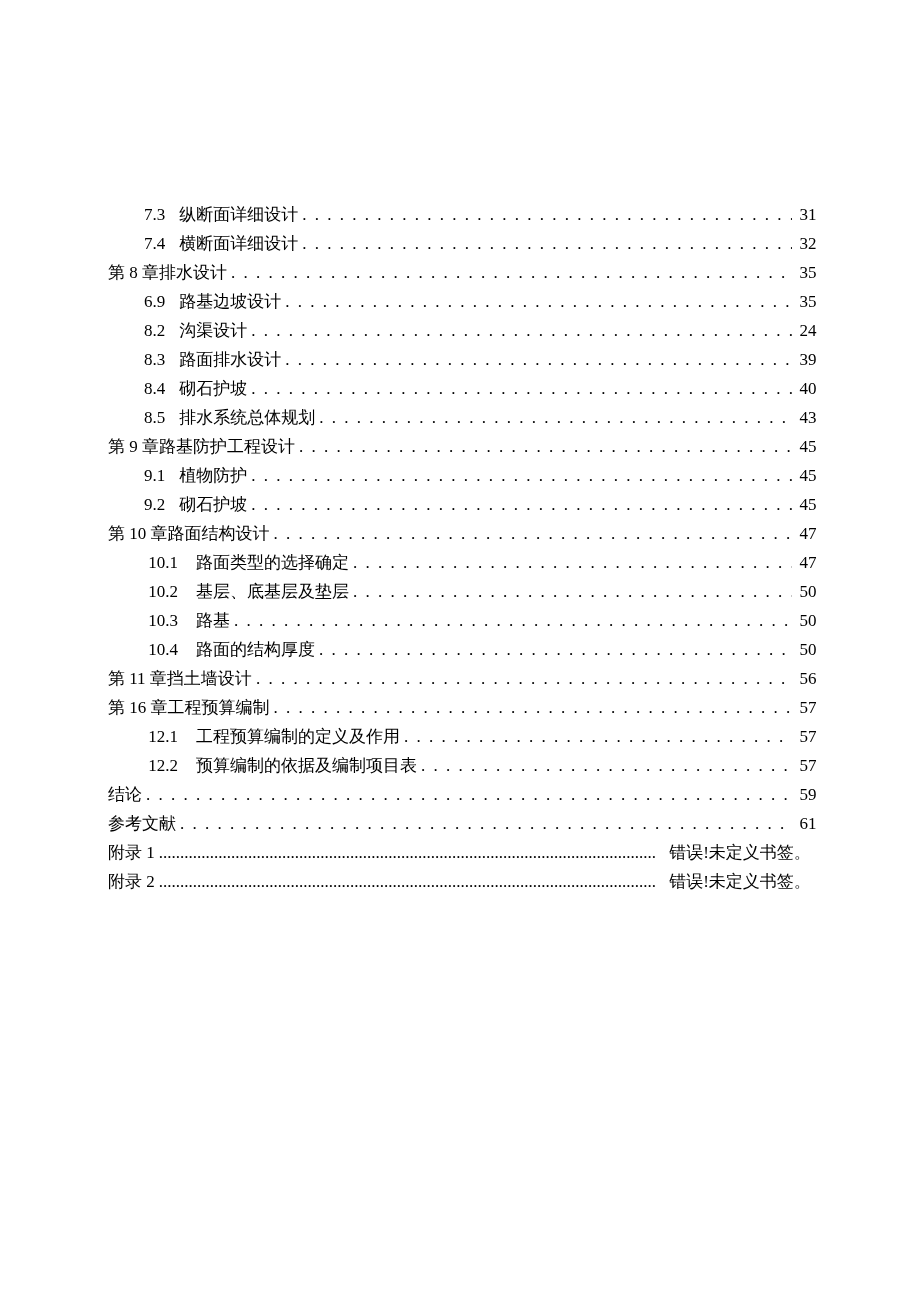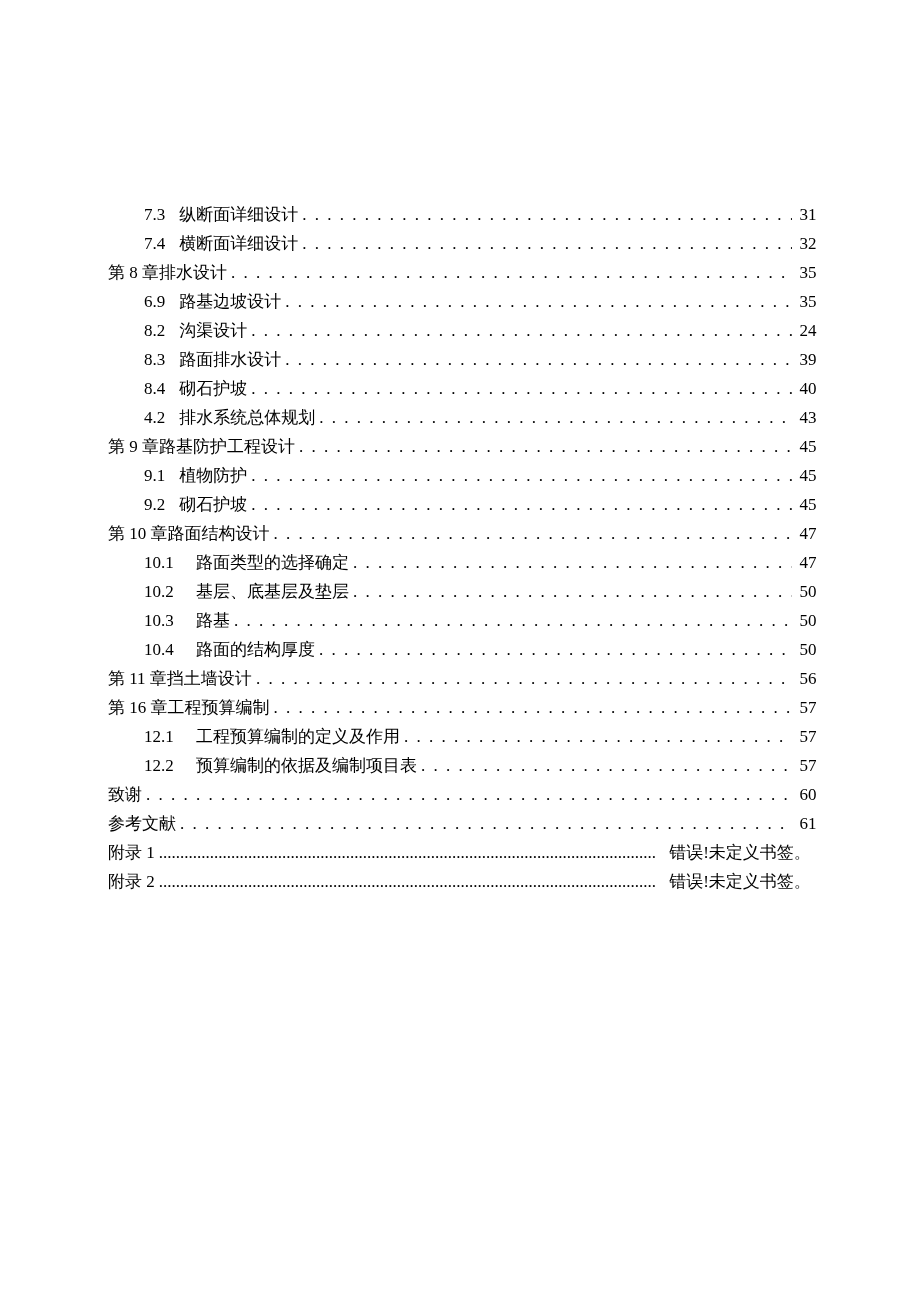--- a/index.html
+++ b/index.html
@@ -24,6 +24,7 @@
   .toc-num {
     flex: 0 0 auto;
     margin-right: 14px;
+    text-align: center;
   }
   .toc-num.wide { min-width: 38px; }
   .toc-title {

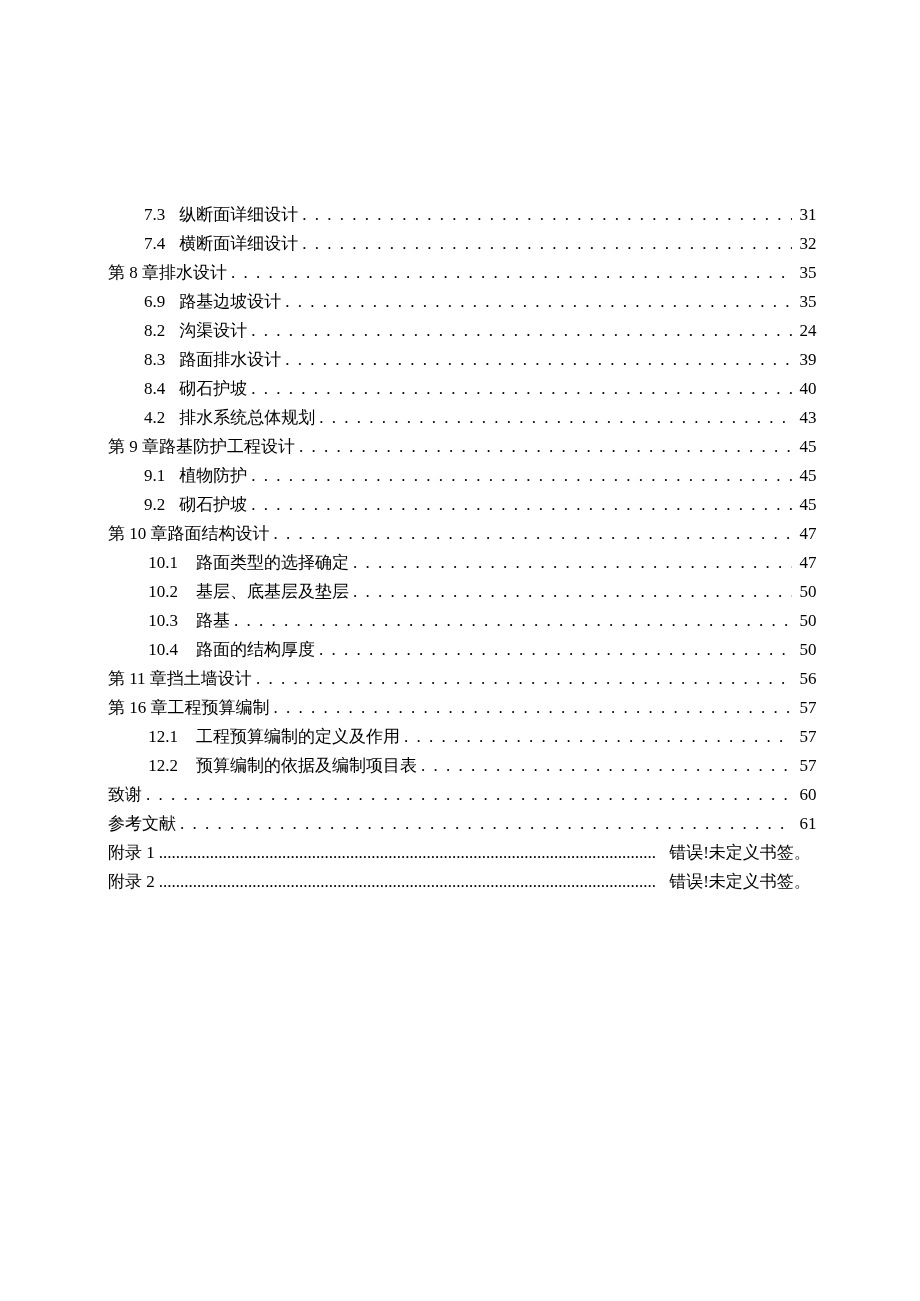--- a/index.html
+++ b/index.html
@@ -97,7 +97,7 @@
       <span class="toc-page">40</span>
     </div>
     <div class="toc-row level-2">
-      <span class="toc-num">4.2</span>
+      <span class="toc-num">8.5</span>
       <span class="toc-title">排水系统总体规划</span>
       <span class="toc-leader dots"></span>
       <span class="toc-page">43</span>

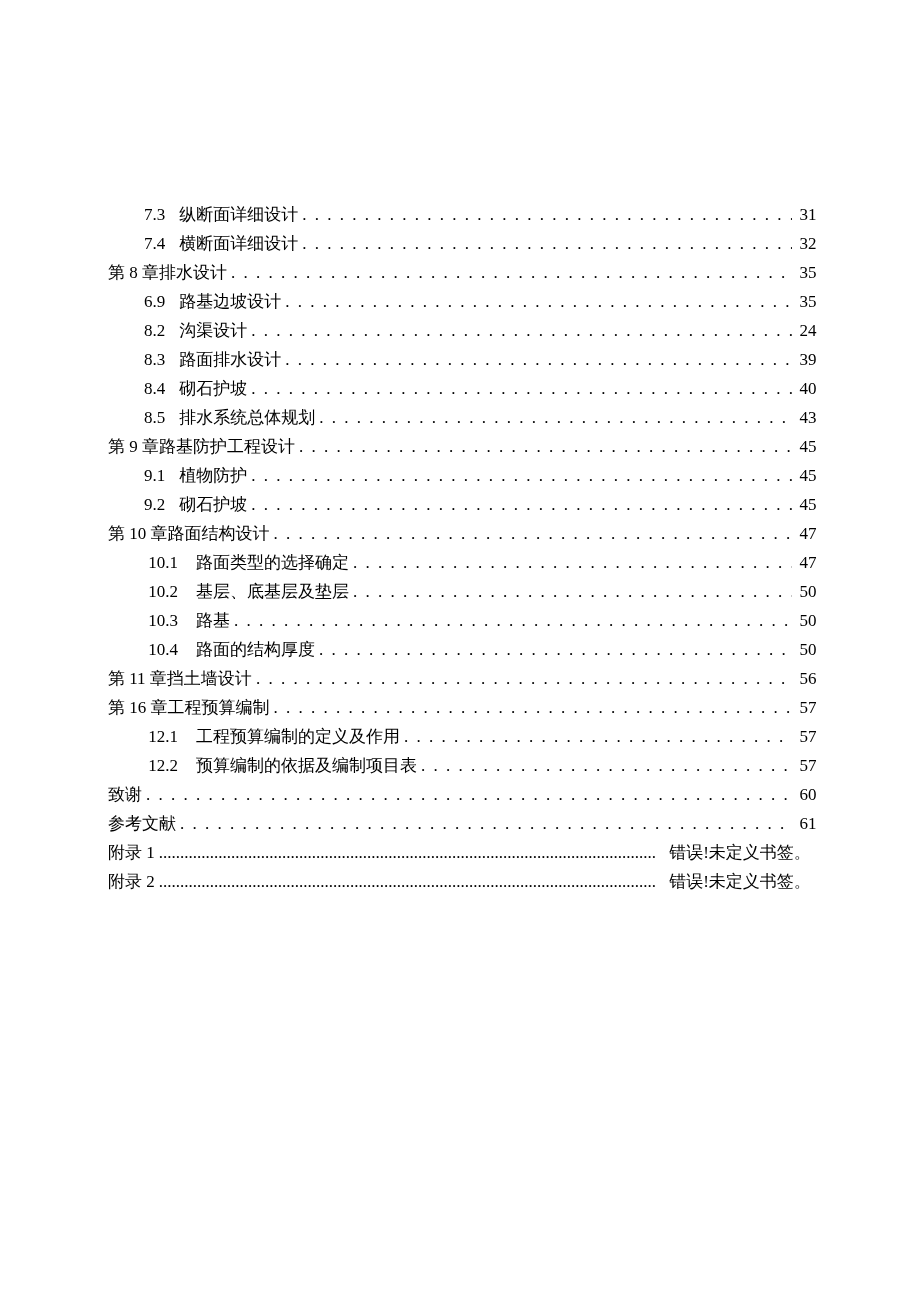--- a/index.html
+++ b/index.html
@@ -171,6 +171,11 @@
       <span class="toc-page">57</span>
     </div>
     <div class="toc-row level-1">
+      <span class="toc-title">结论</span>
+      <span class="toc-leader dots"></span>
+      <span class="toc-page">59</span>
+    </div>
+    <div class="toc-row level-1">
       <span class="toc-title">致谢</span>
       <span class="toc-leader dots"></span>
       <span class="toc-page">60</span>

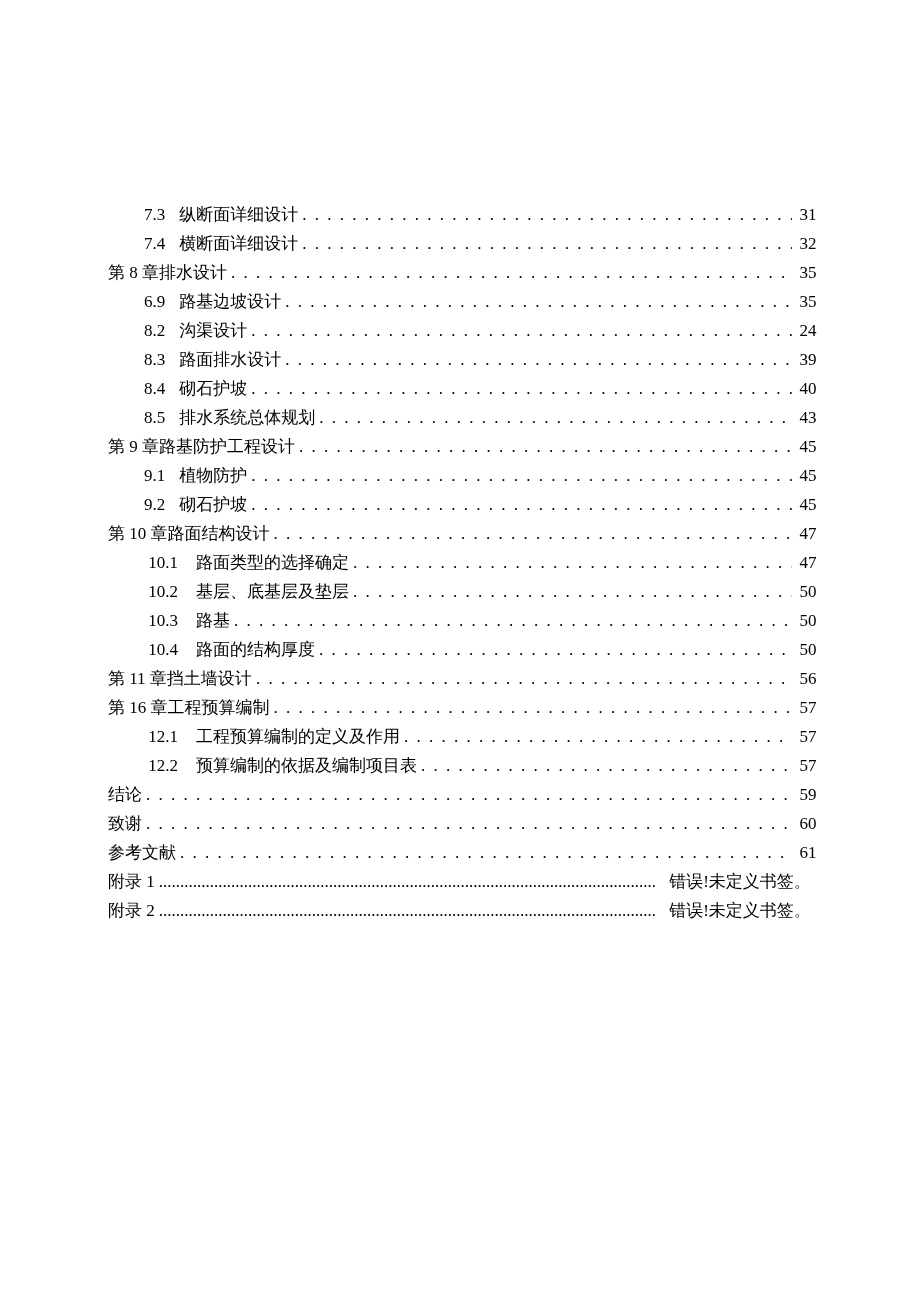--- a/index.html
+++ b/index.html
@@ -176,11 +176,6 @@
       <span class="toc-page">59</span>
     </div>
     <div class="toc-row level-1">
-      <span class="toc-title">致谢</span>
-      <span class="toc-leader dots"></span>
-      <span class="toc-page">60</span>
-    </div>
-    <div class="toc-row level-1">
       <span class="toc-title">参考文献</span>
       <span class="toc-leader dots"></span>
       <span class="toc-page">61</span>

